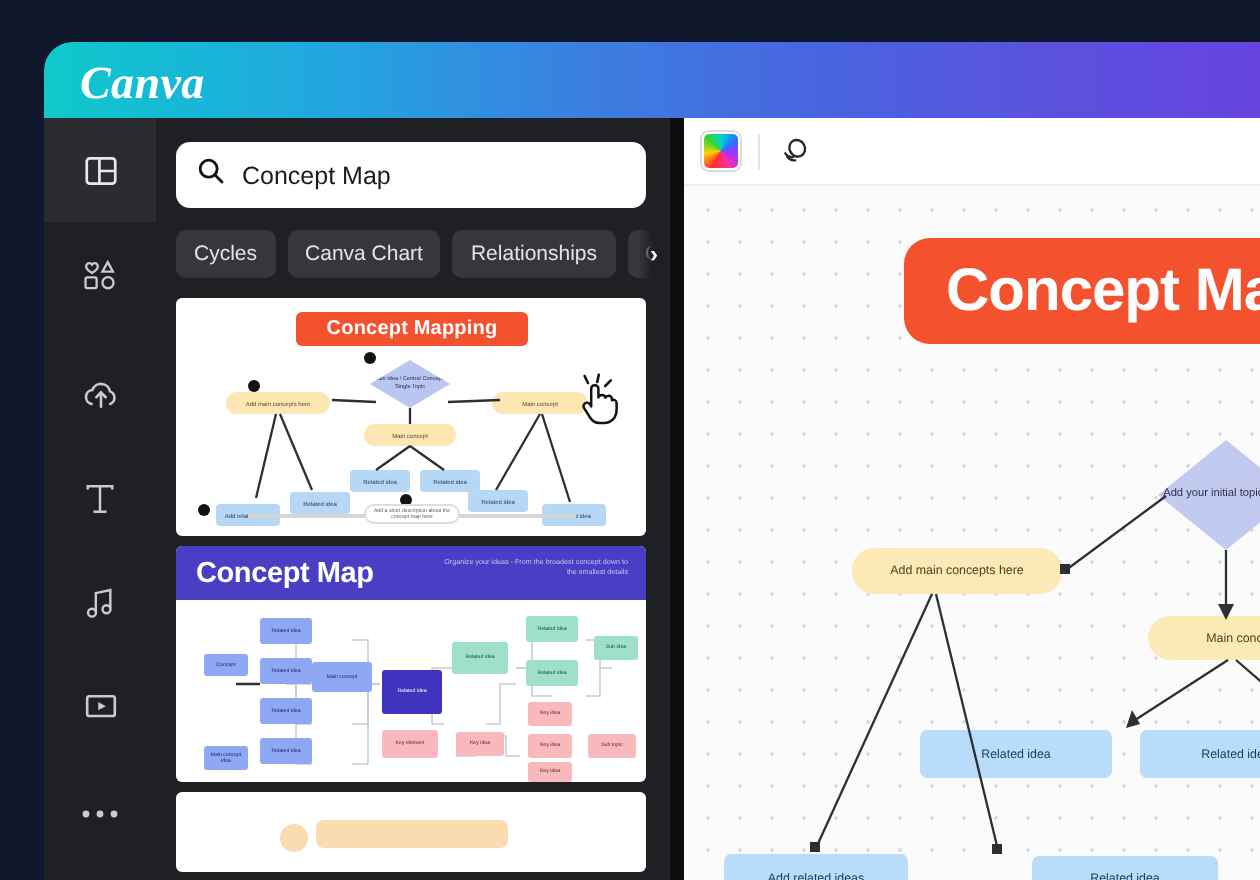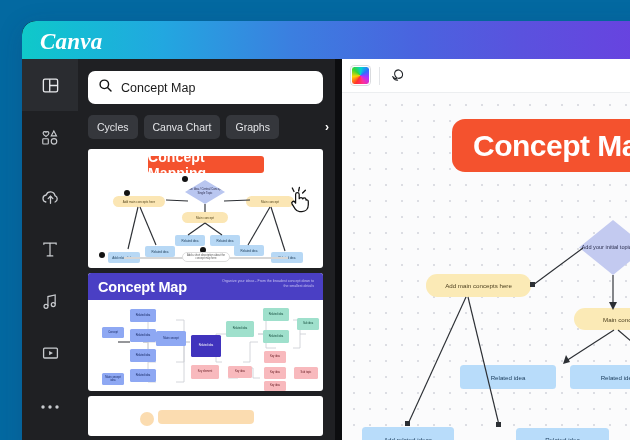--- a/index.html
+++ b/index.html
@@ -10,7 +10,7 @@
     font-family: "Liberation Sans", sans-serif;
   }
 
-  #stage { position: relative; width: 630px; height: 440px; background: #0369a1; }
+  #stage { position: relative; width: 630px; height: 440px; background: #0f172a; }
 
   
   .app-window {

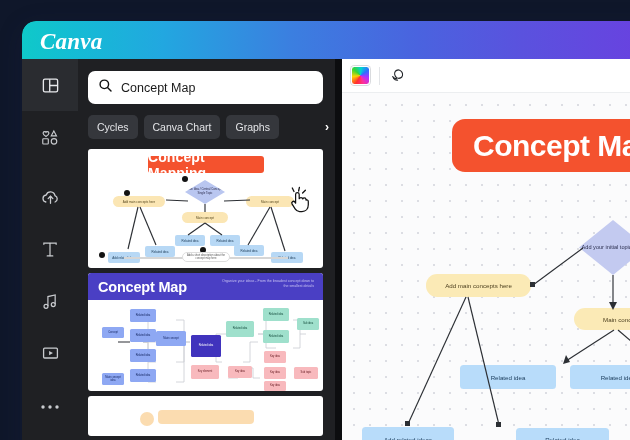--- a/index.html
+++ b/index.html
@@ -390,6 +390,7 @@
       <div class="chips">
         <div class="chip">Cycles</div>
         <div class="chip">Canva Chart</div>
+        <div class="chip">Relationships</div>
         <div class="chip">Graphs</div>
 
         <div class="chip-arrow">›</div>

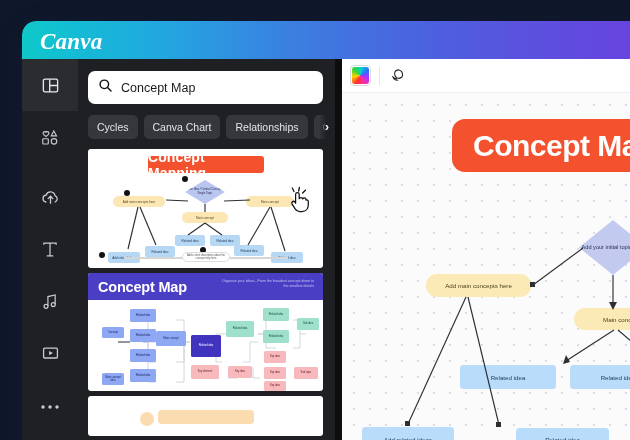--- a/index.html
+++ b/index.html
@@ -128,7 +128,7 @@
     position: absolute; left: 60px; top: 7px;
     width: 116px; height: 17px;
     background: #f4522e; border-radius: 3px;
-    color: #fff; font-size: 14px; font-weight: 700;
+    color: #fff; font-size: 10px; font-weight: 700;
     display: flex; align-items: center; justify-content: center;
     letter-spacing: .1px;
   }

